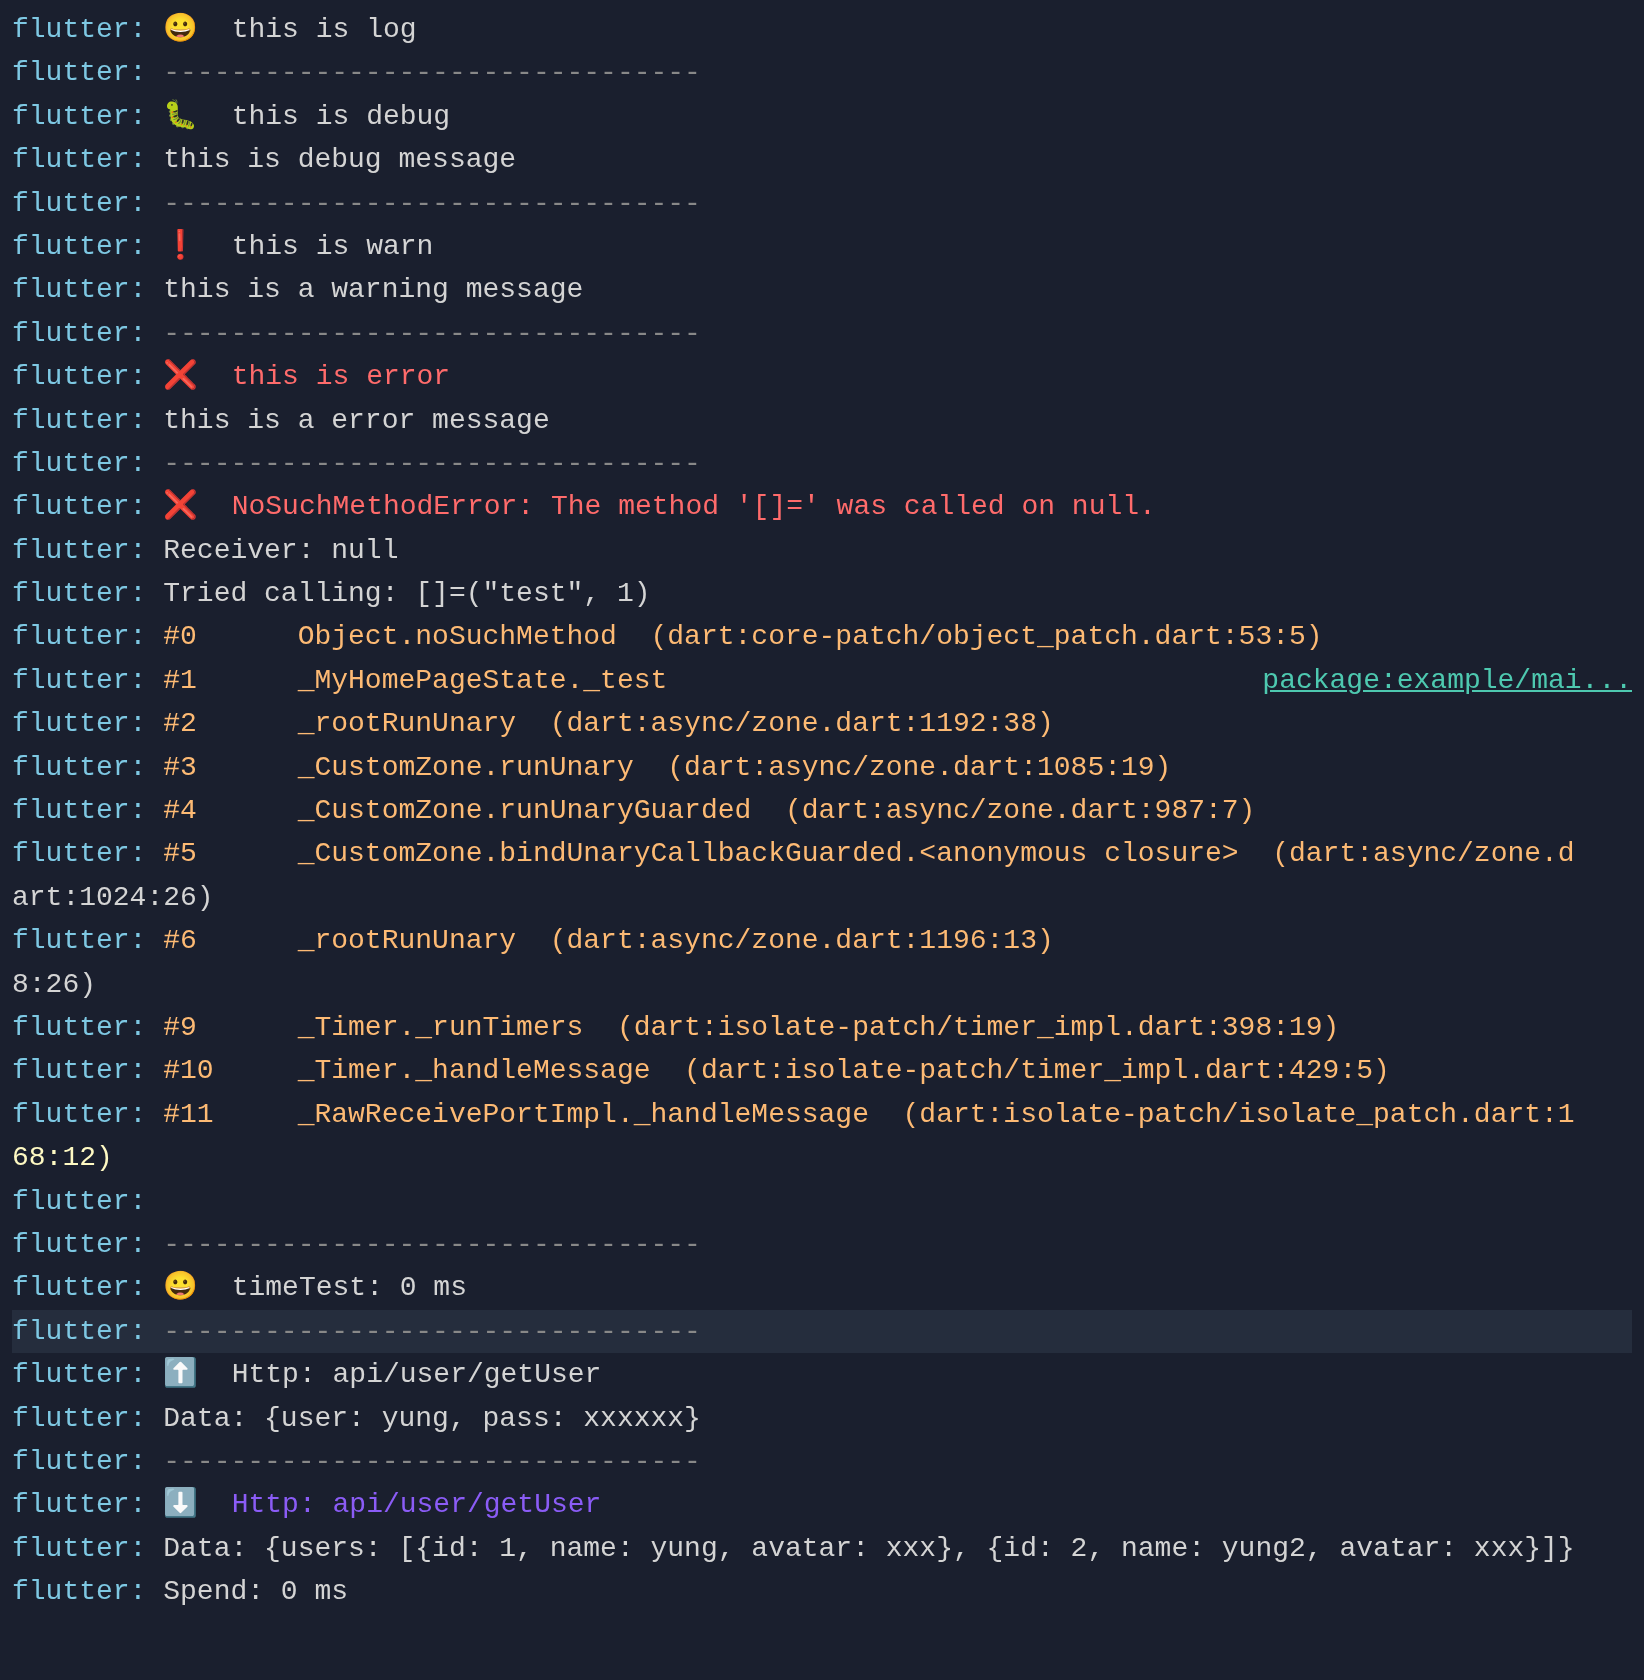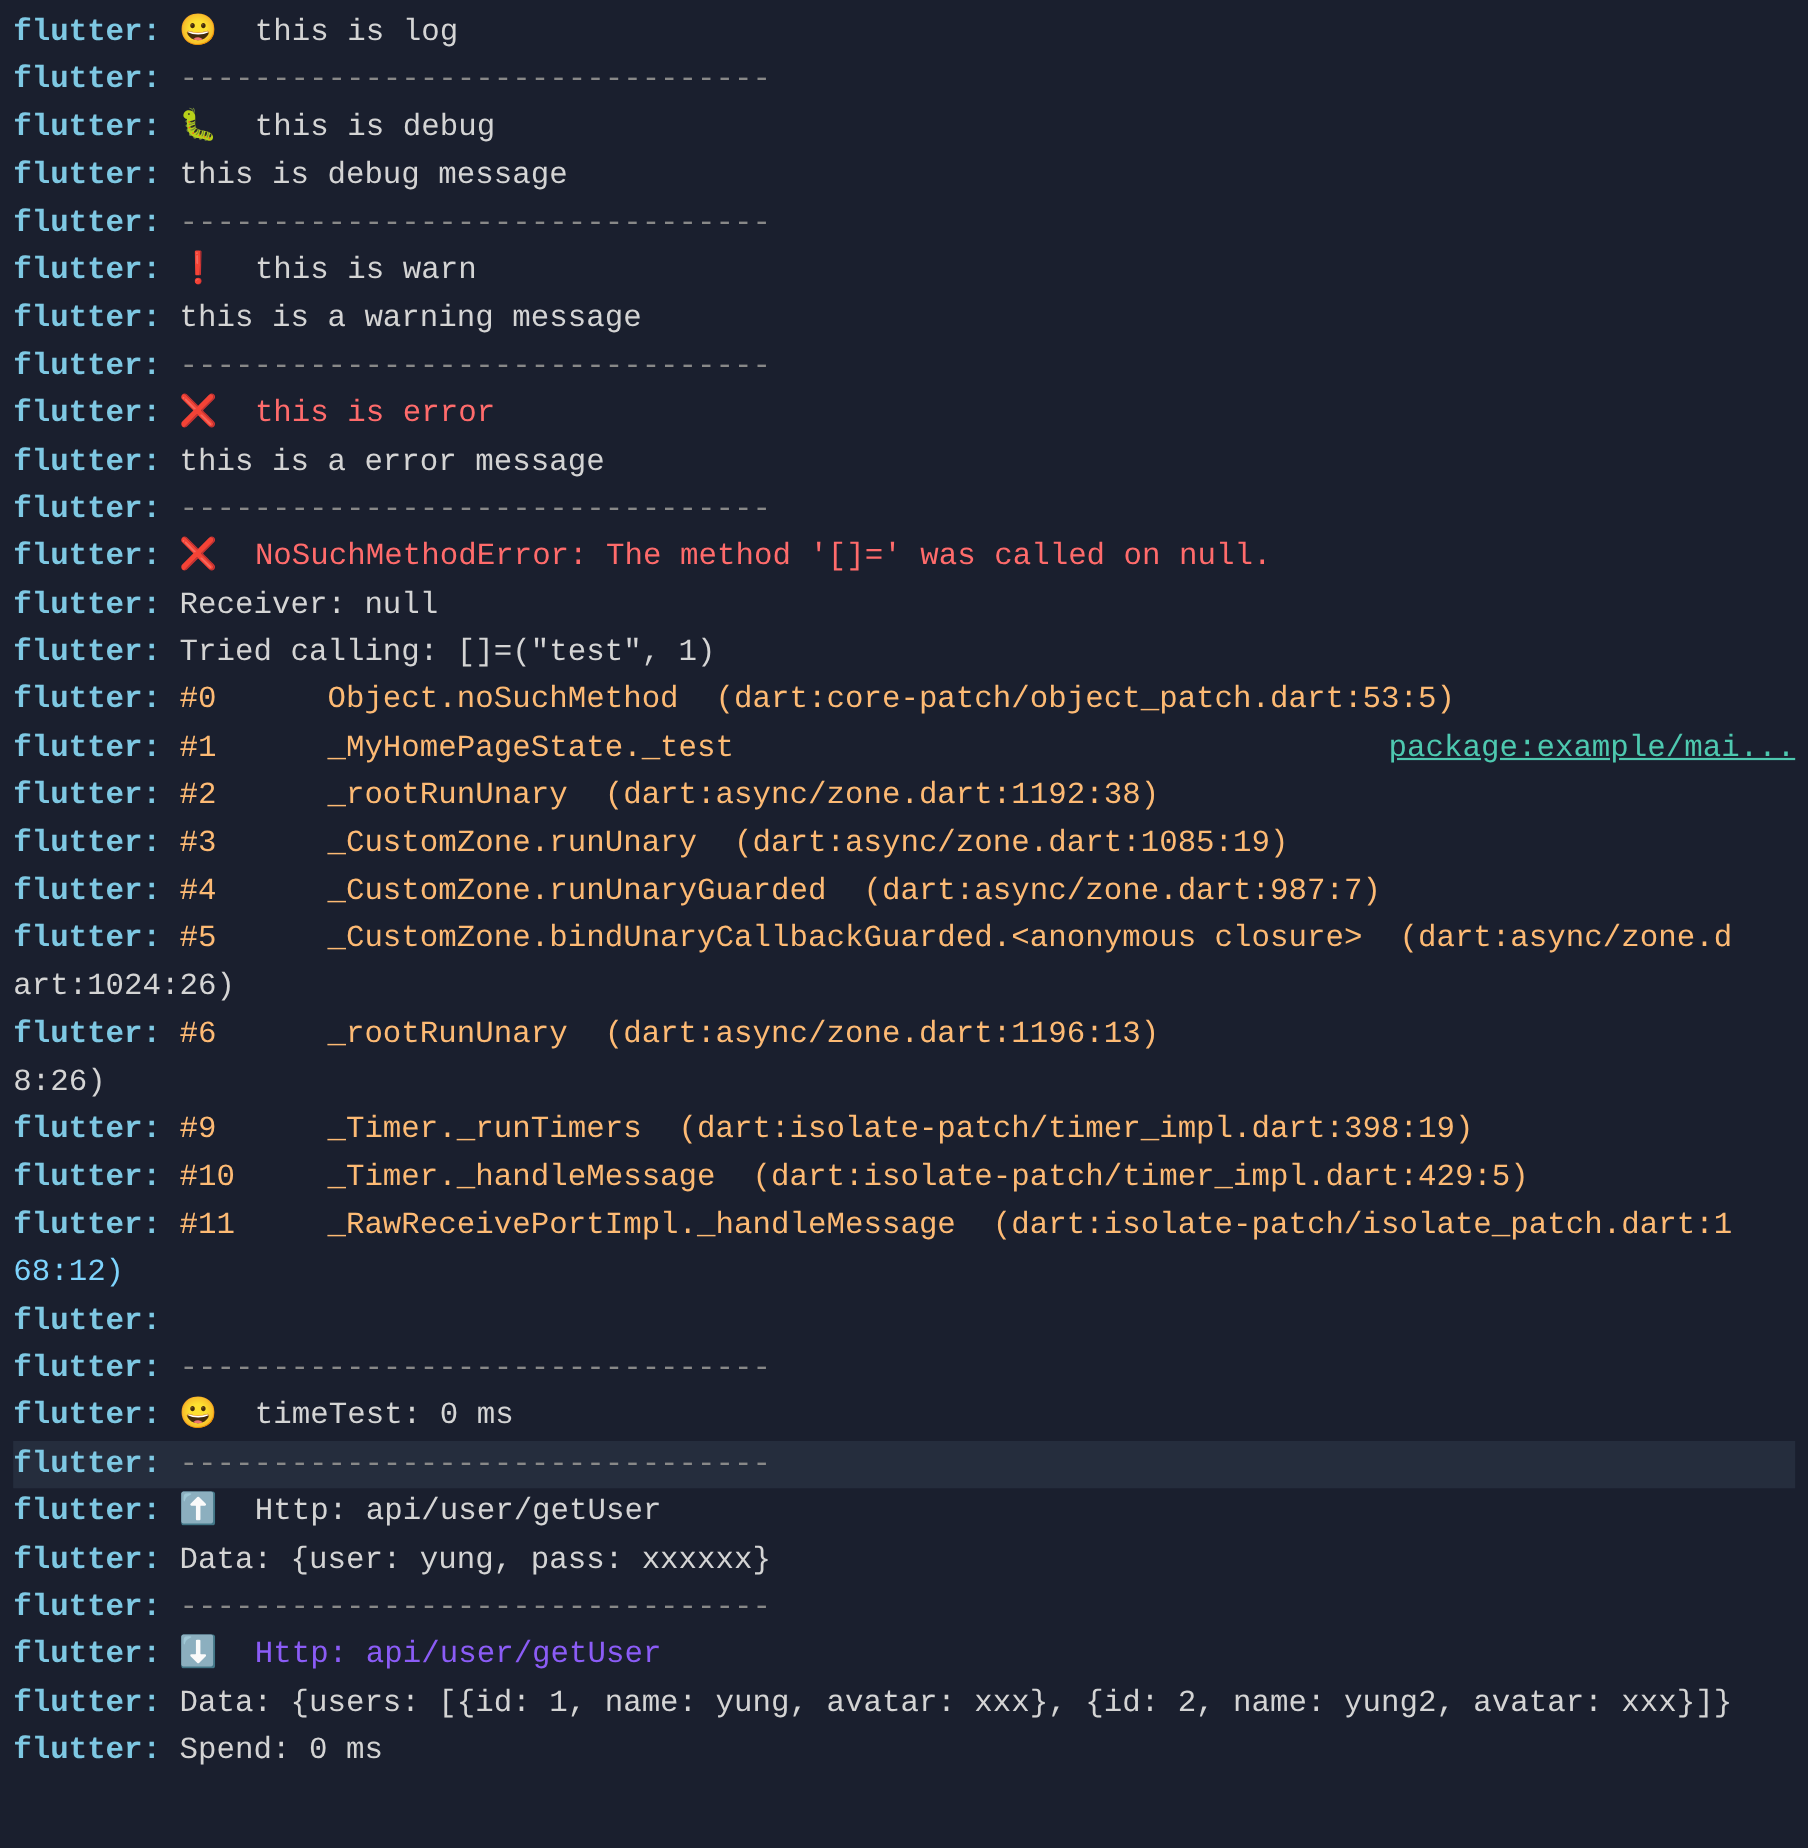--- a/index.html
+++ b/index.html
@@ -29,7 +29,7 @@
     }
     .flutter-label {
       color: #7ec8e3;
-      font-weight: bold;
+      font-weight: normal;
     }
     .separator {
       color: #888;

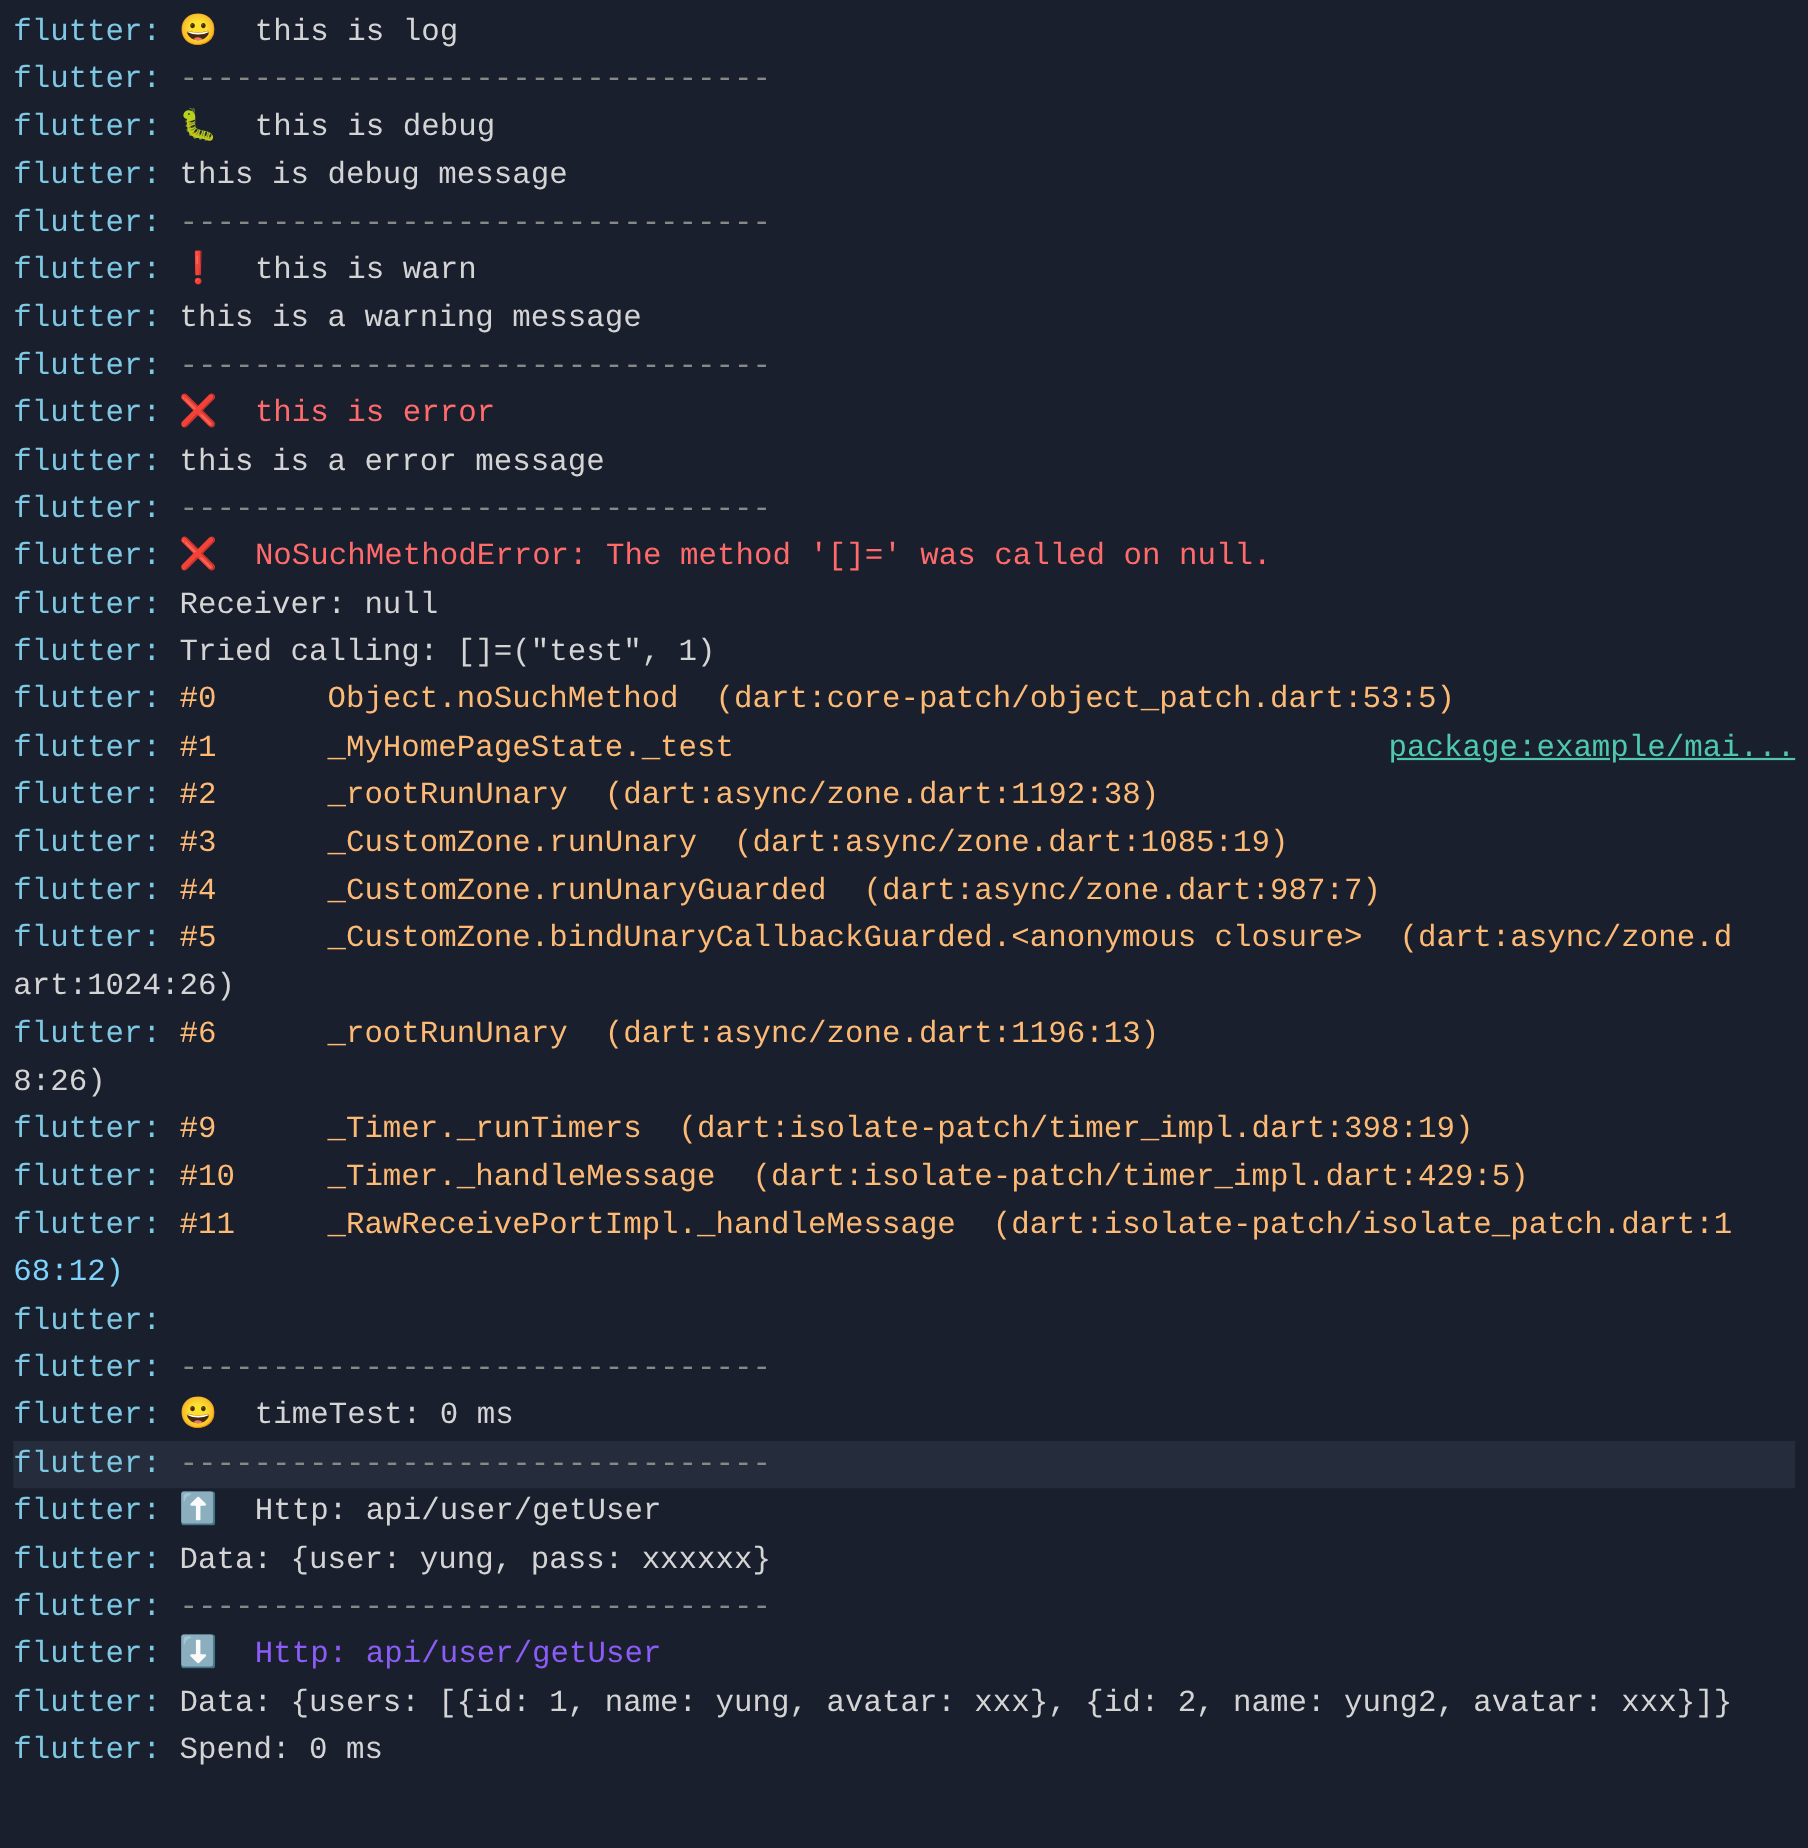--- a/index.html
+++ b/index.html
@@ -78,7 +78,7 @@
     <span class="log-line"><span class="flutter-label">flutter: </span><span class="stack-line">#9      _Timer._runTimers  (dart:isolate-patch/timer_impl.dart:398:19)</span></span>
     <span class="log-line"><span class="flutter-label">flutter: </span><span class="stack-line">#10     _Timer._handleMessage  (dart:isolate-patch/timer_impl.dart:429:5)</span></span>
     <span class="log-line"><span class="flutter-label">flutter: </span><span class="stack-line">#11     _RawReceivePortImpl._handleMessage  (dart:isolate-patch/isolate_patch.dart:1</span></span>
-    <span class="log-line"><span style="color:#7dd3fc">68:12)</span></span>
+    <span class="log-line"><span style="color:#fef9c3">68:12)</span></span>
     <span class="log-line"><span class="flutter-label">flutter: </span><span style="color:#d4d4d4"></span></span>
     <span class="log-line"><span class="flutter-label">flutter: </span><span class="separator">--------------------------------</span></span>
     <span class="log-line"><span class="flutter-label">flutter: </span><span style="color:#d4d4d4">😀  timeTest: 0 ms</span></span>

